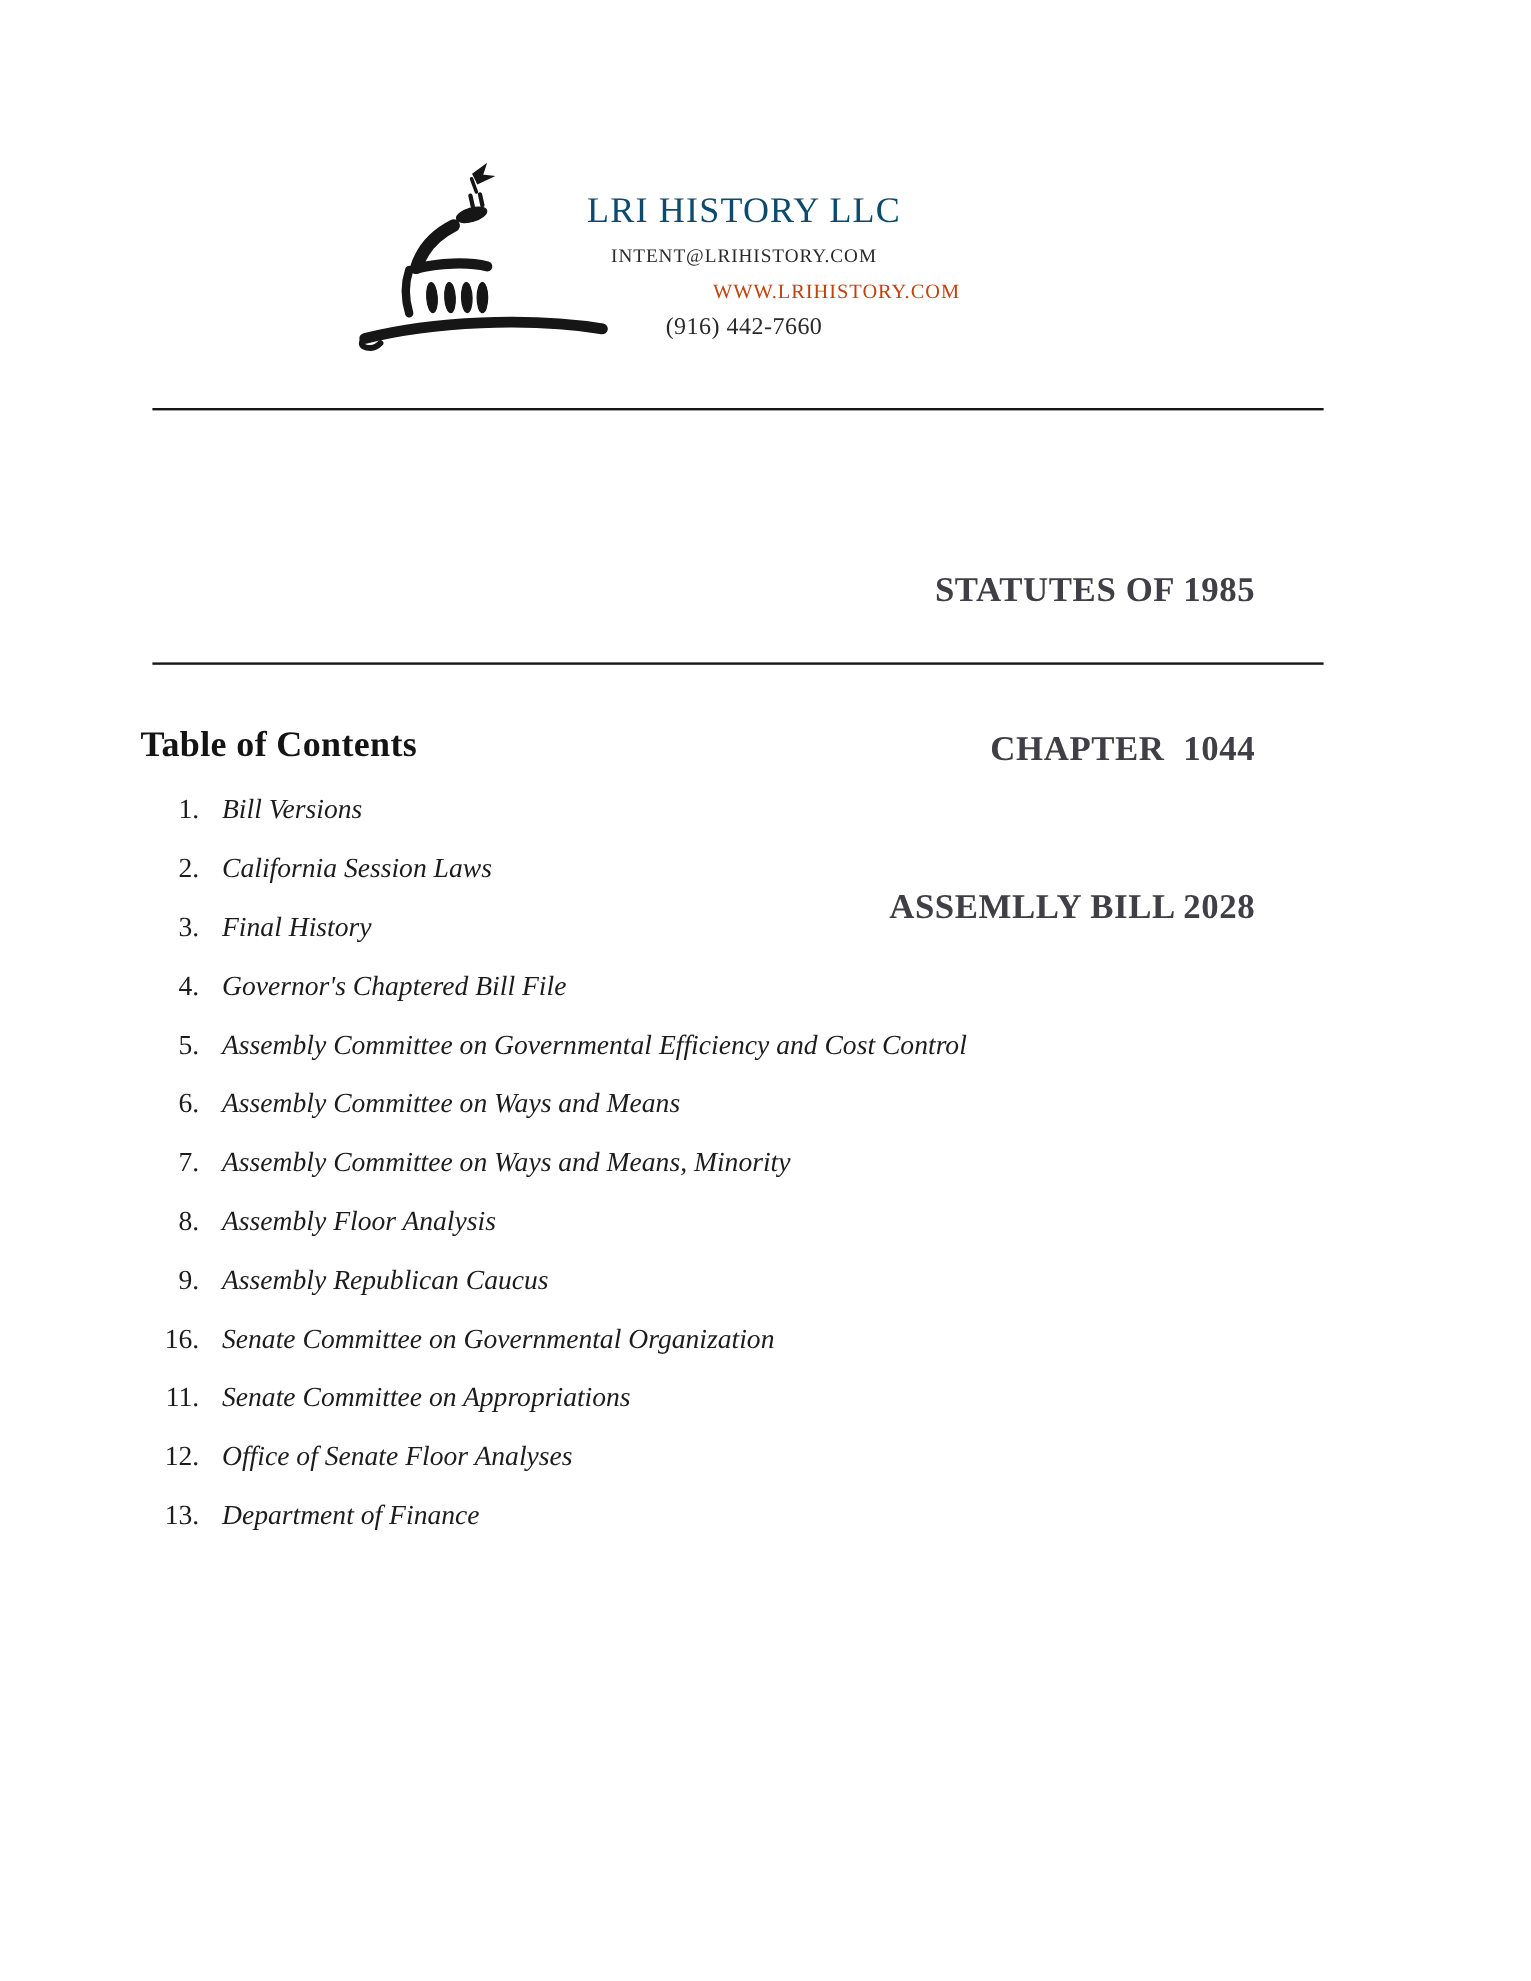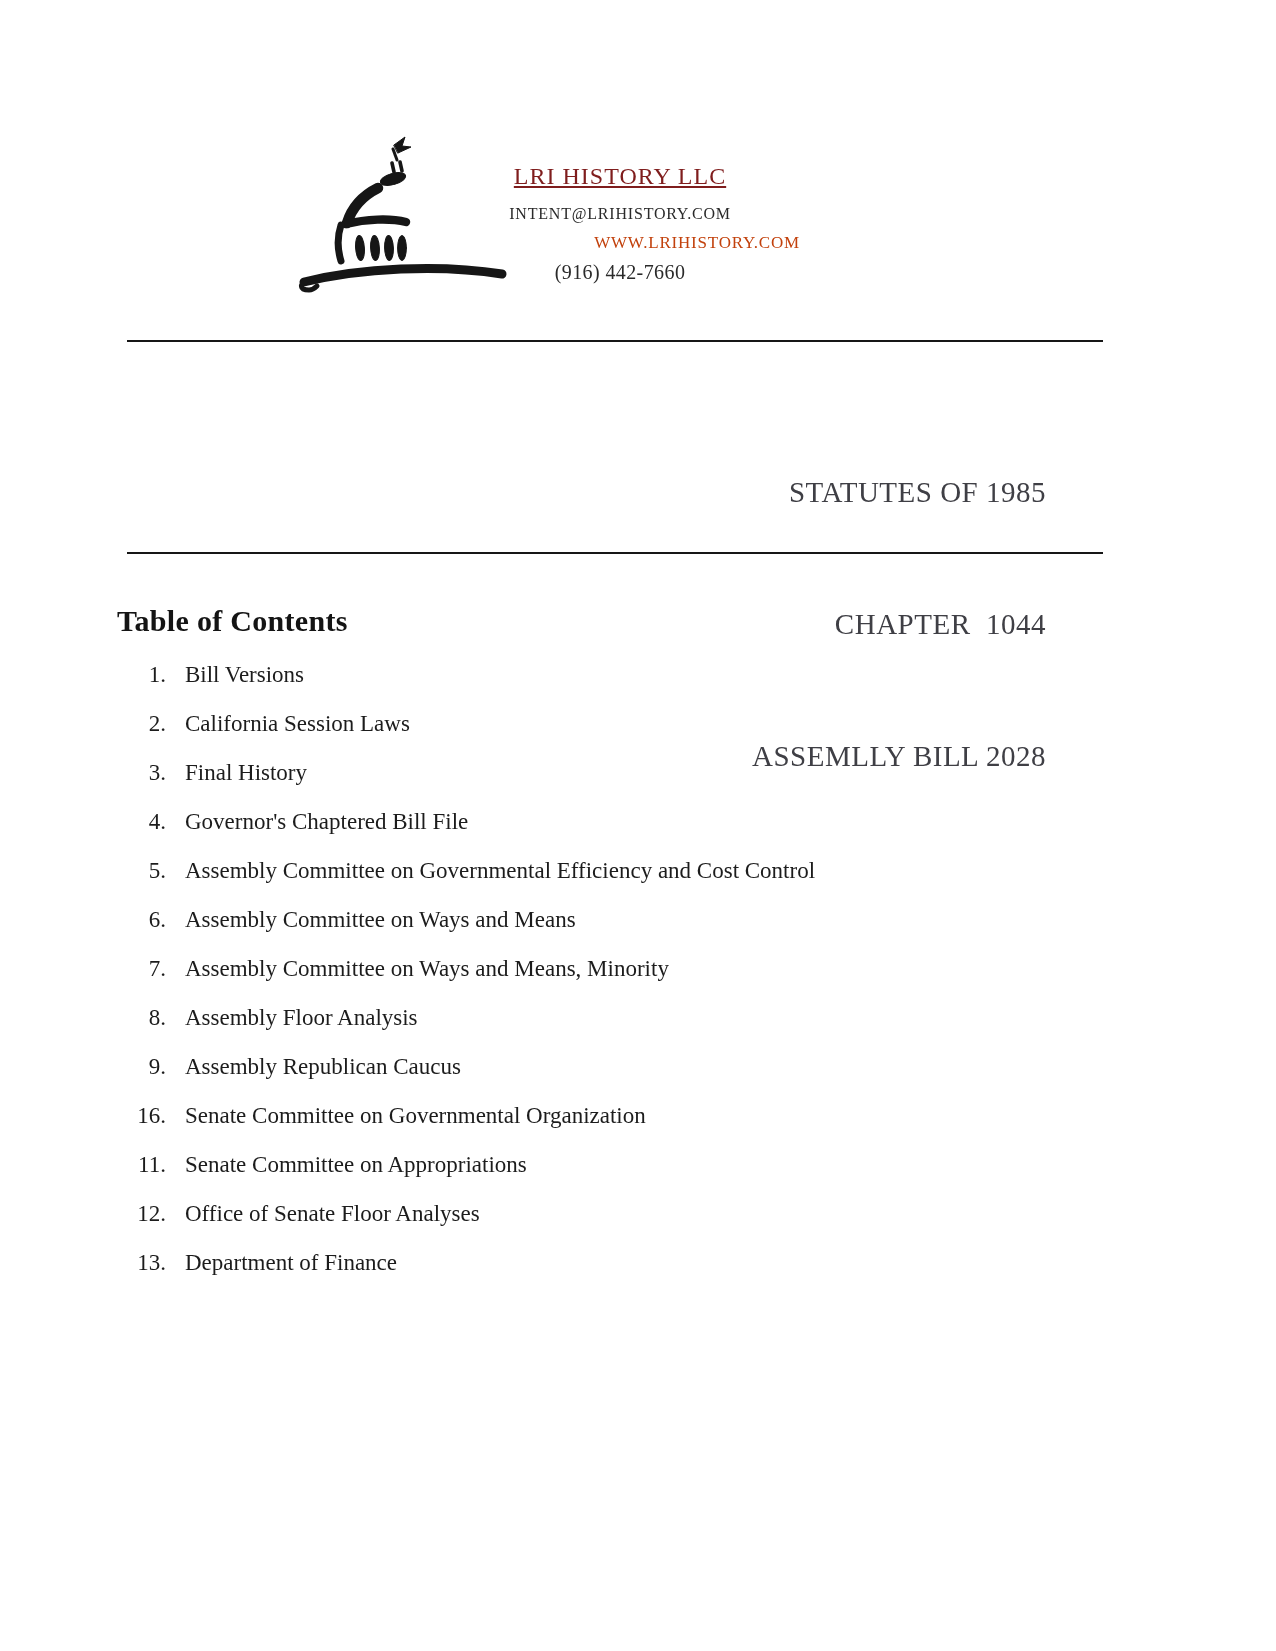--- a/index.html
+++ b/index.html
@@ -24,8 +24,8 @@
     width: 360px; text-align: center;
   }
   .company-name {
-    font-size: 24px; line-height: 36px;
-    letter-spacing: 1px; color: #7f1d1d; text-decoration: underline;
+    font-size: 30px; line-height: 36px;
+    letter-spacing: 1px; color: #0c4a6e;
   }
   .company-email {
     margin-top: 10px;

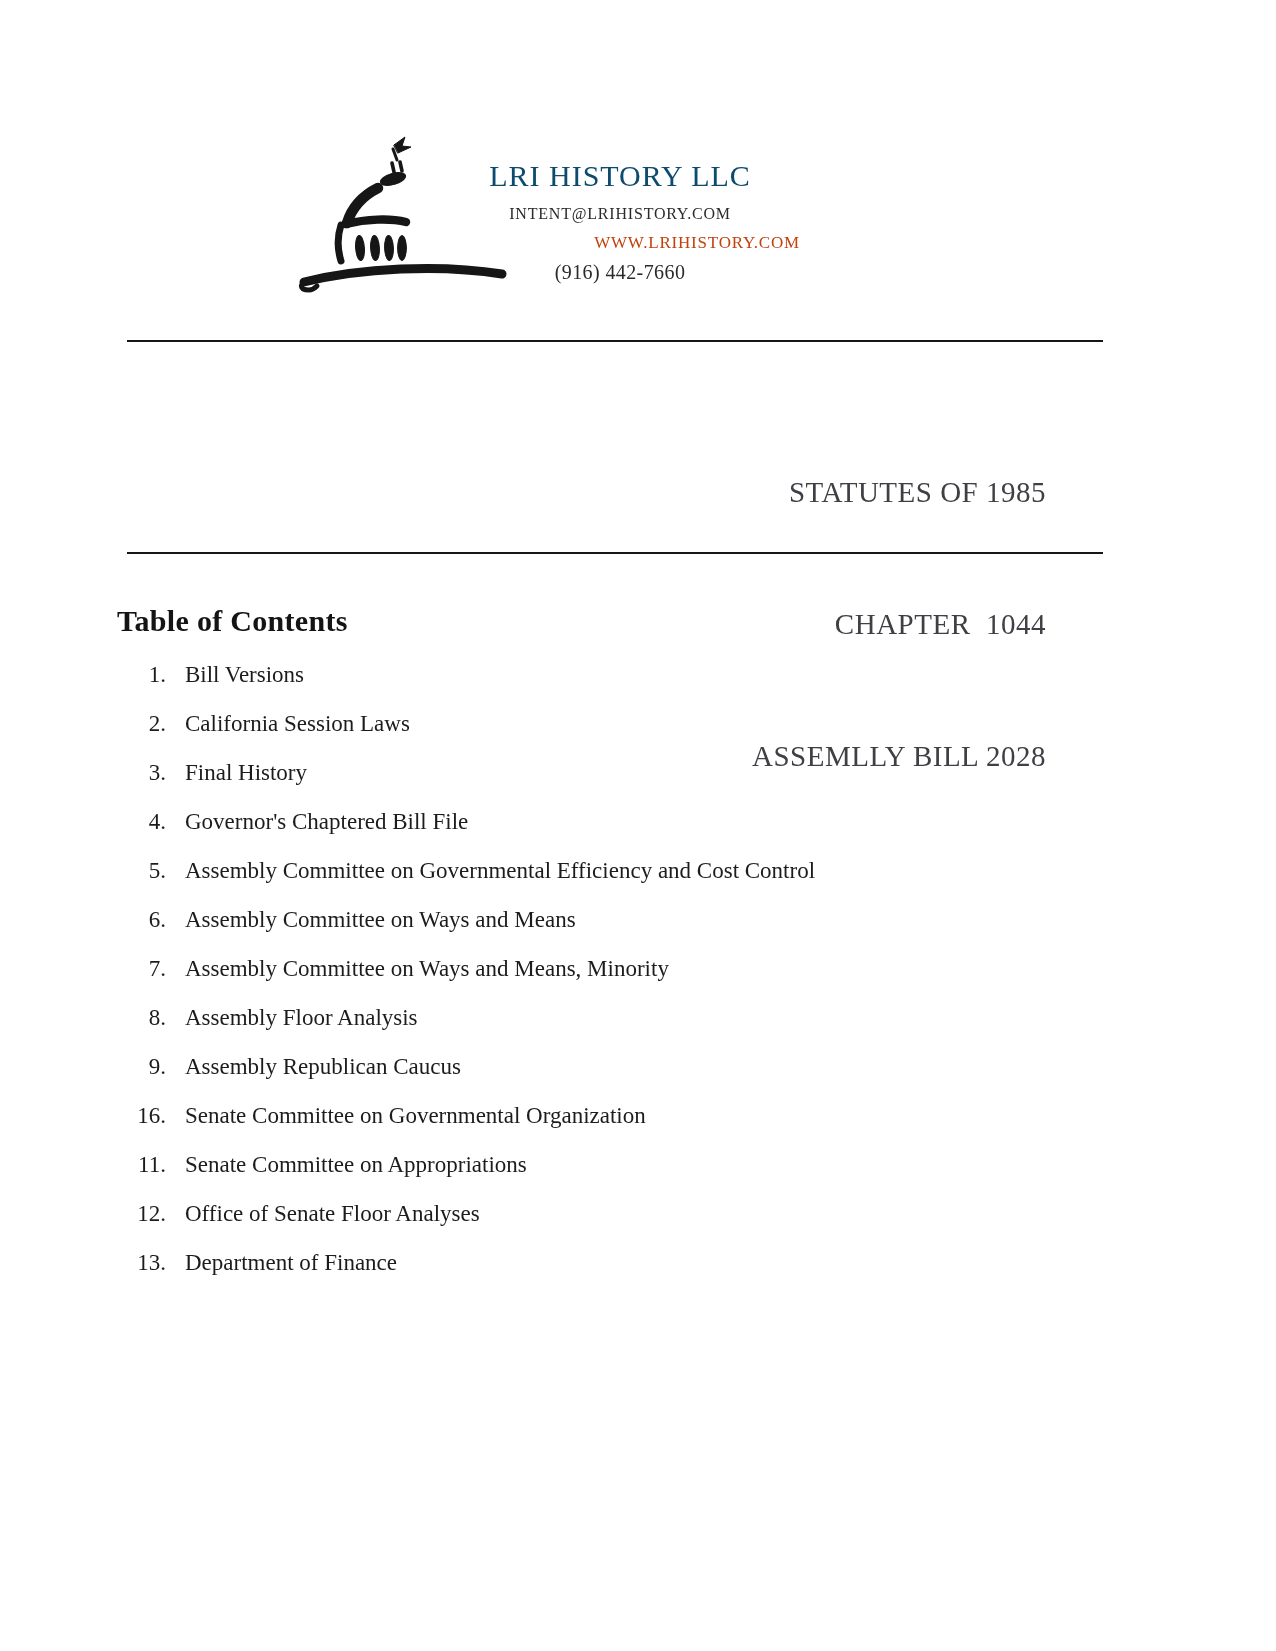--- a/index.html
+++ b/index.html
@@ -55,7 +55,7 @@
   .bill-info {
     position: absolute; right: 230px; top: 382px;
     text-align: right;
-    font-weight: normal;
+    font-weight: bold;
     font-size: 29px; line-height: 44px;
     letter-spacing: 0.5px;
     color: #3f3f45;

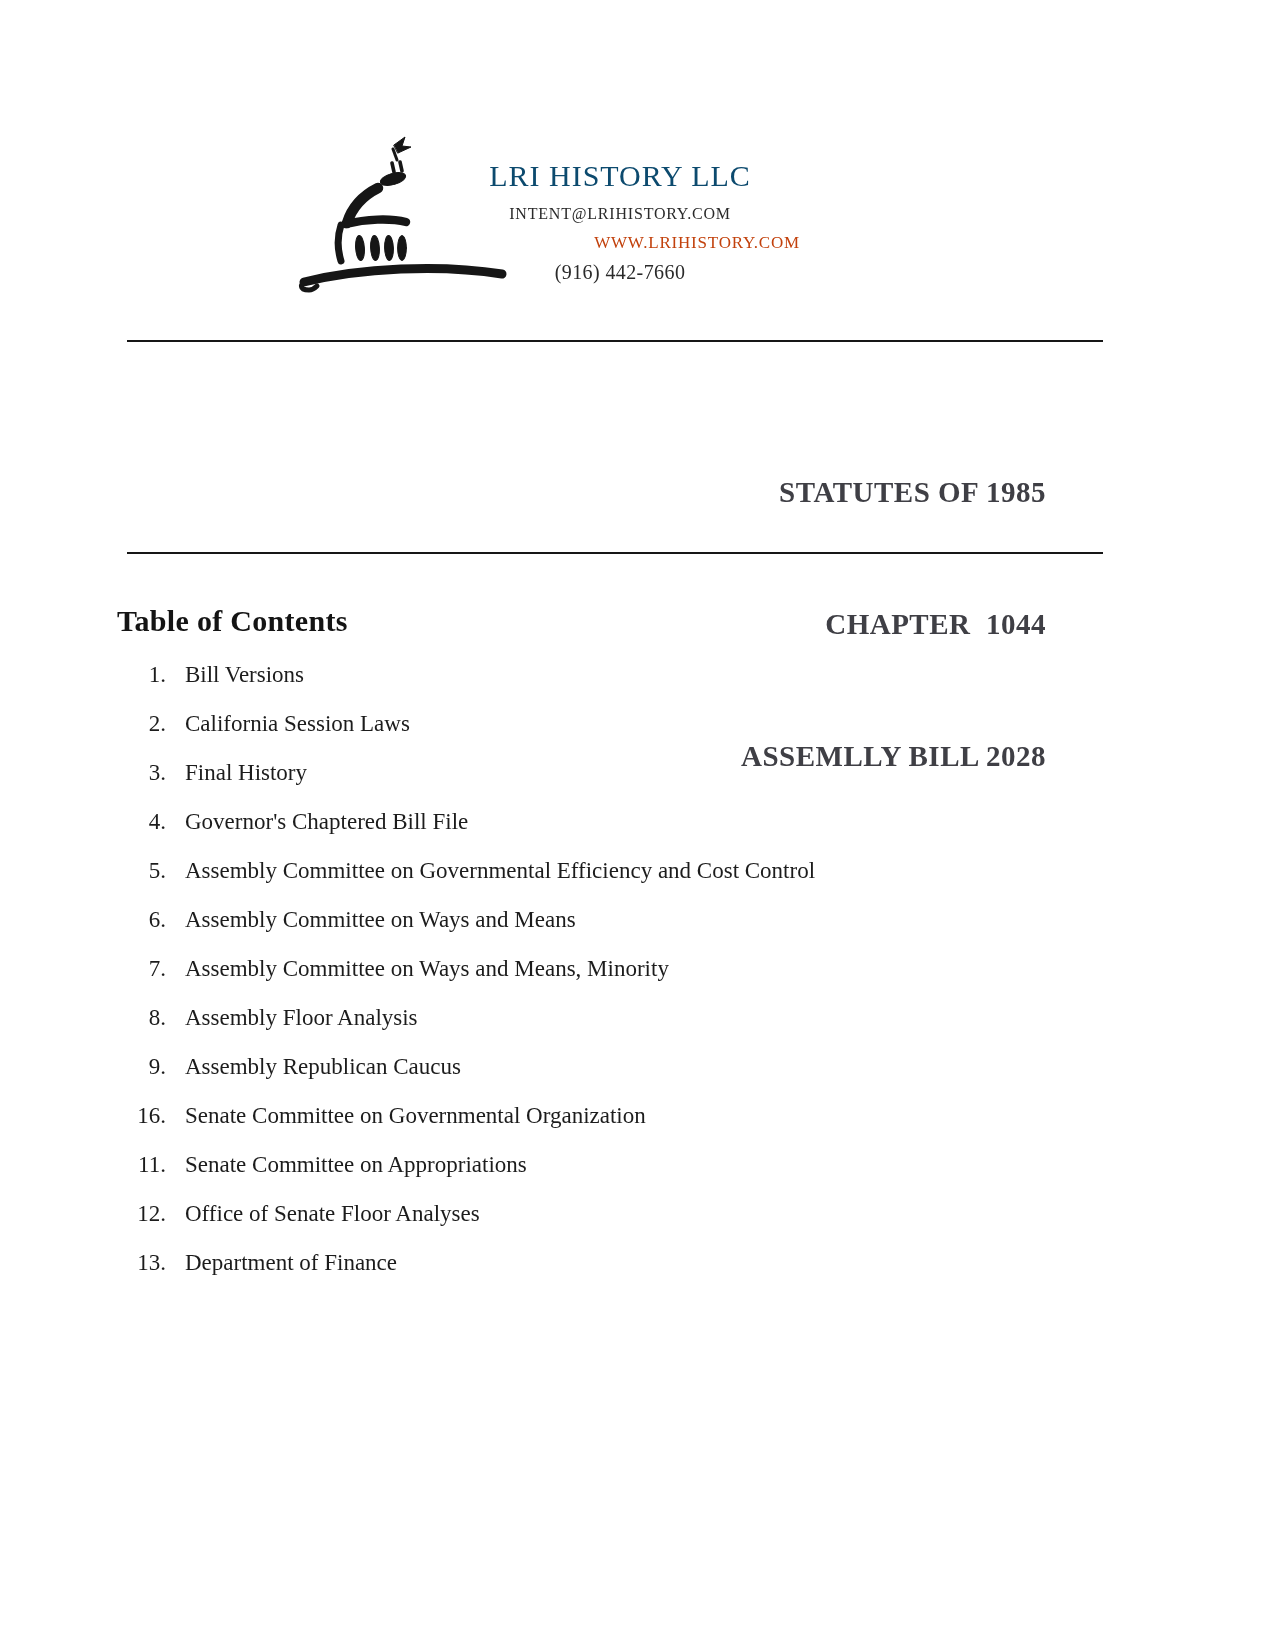--- a/index.html
+++ b/index.html
@@ -84,6 +84,7 @@
   }
   .toc-item .label {
     padding-left: 19px;
+    font-style: italic;
   }
 </style>
 </head>

